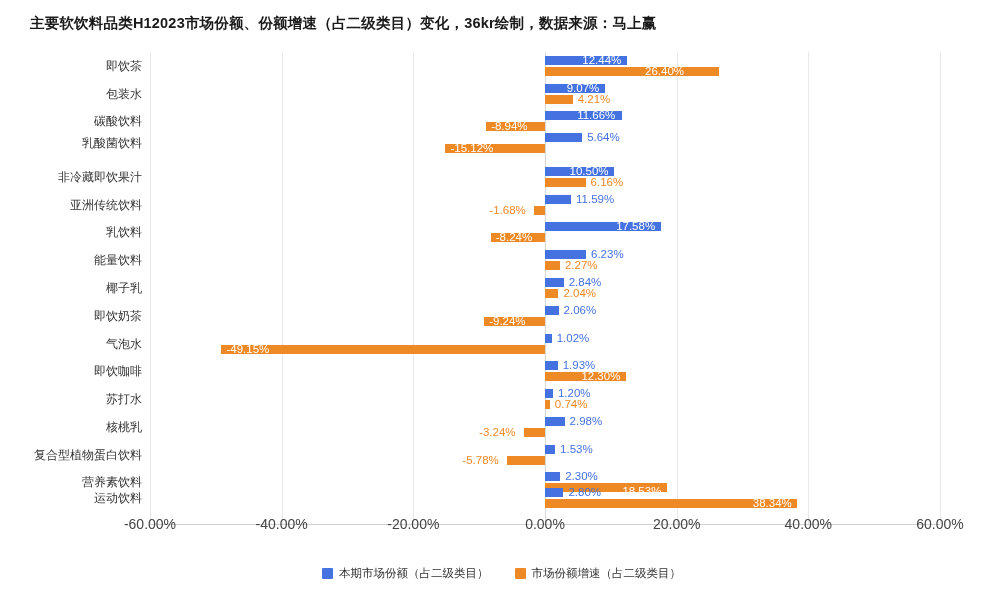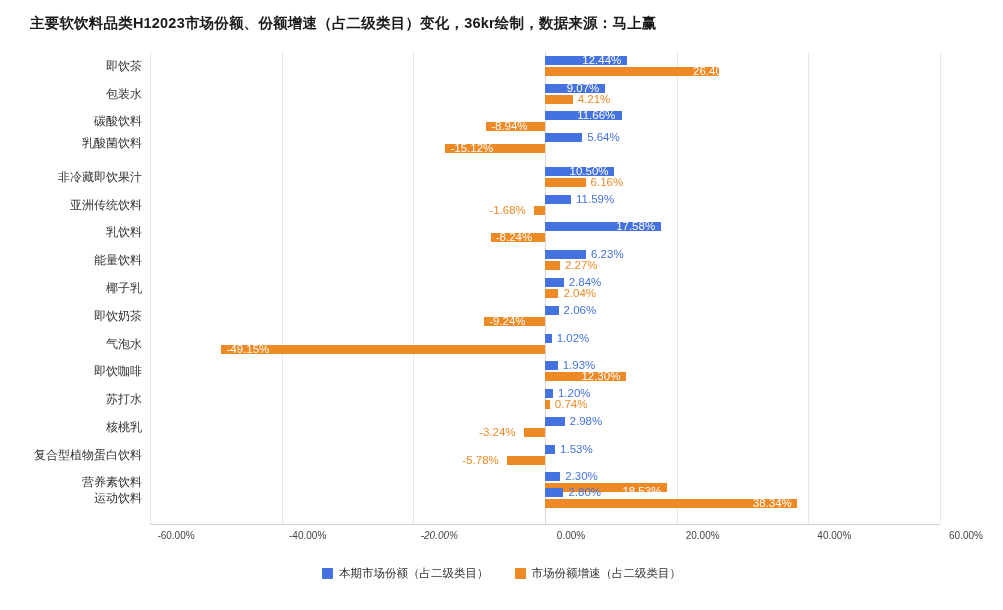--- a/index.html
+++ b/index.html
@@ -160,7 +160,7 @@
         <div class="bar share" style="left: 395px; width: 81.8967px; top: 3.88235px;"></div>
         <div class="bar-label inside" style="top: 3.88235px; left: 432.297px;">12.44%</div>
         <div class="bar growth" style="left: 395px; width: 173.8px; top: 14.8824px;"></div>
-        <div class="bar-label inside" style="top: 14.8824px; left: 543px;">26.40%</div>
+        <div class="bar-label inside" style="top: 14.8824px; left: 495px;">26.40%</div>
       </div>
       <div class="row" style="top: 27.7647px; height: 27.7647px;">
         <div class="cat-label" style="top: 7.88235px;">包装水</div>

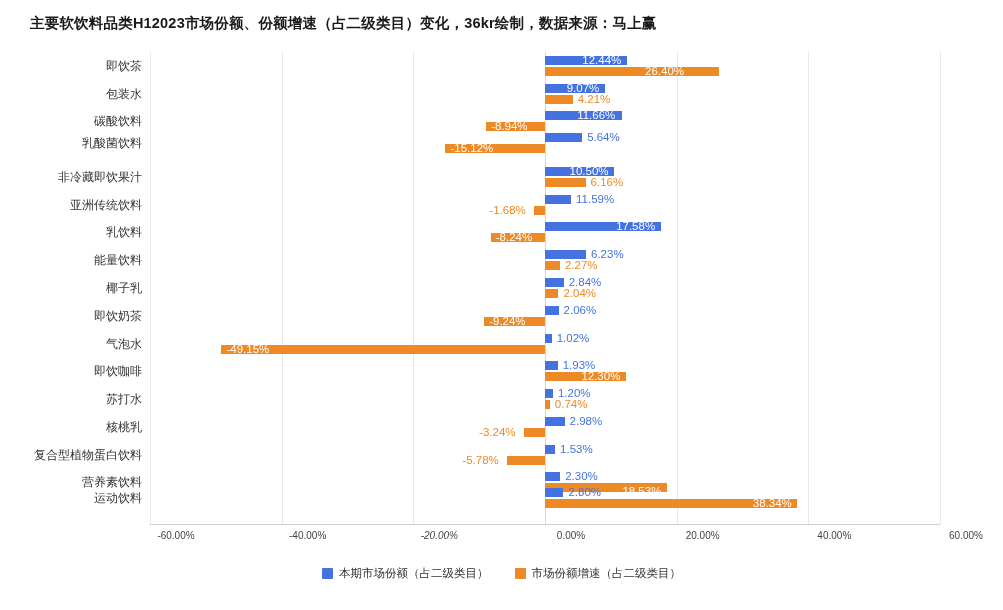--- a/index.html
+++ b/index.html
@@ -106,12 +106,11 @@
   }
   .x-tick {
     position: absolute;
-    top: 530px;
-    font-size: 10px;
+    top: 516px;
+    font-size: 14px;
     color: #444;
     transform: translateX(-50%);
     white-space: nowrap;
-    margin-left: 26px;
   }
   #legend {
     position: absolute;

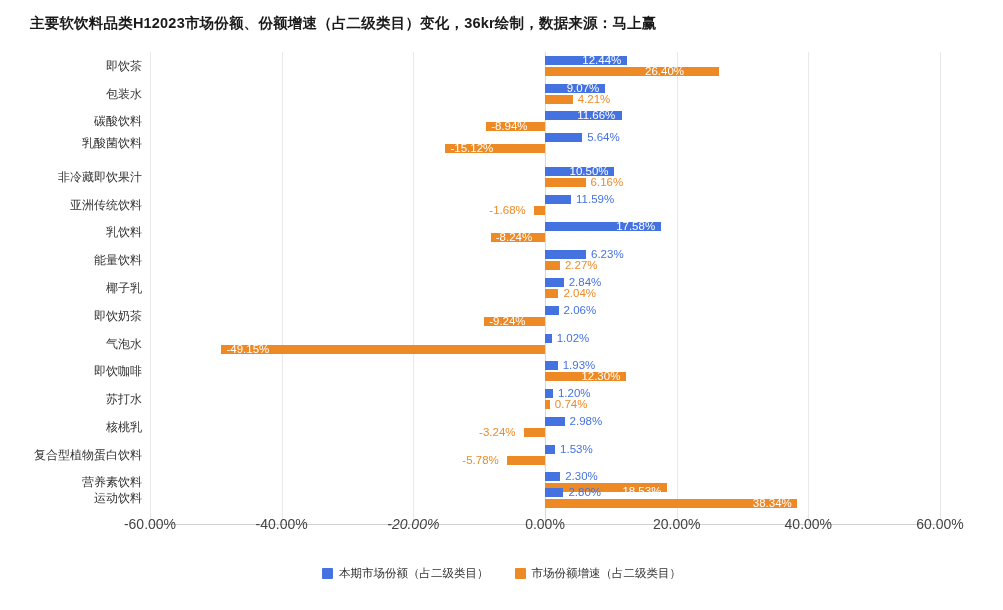--- a/index.html
+++ b/index.html
@@ -278,7 +278,7 @@
   <div id="x-ticks">
       <div class="x-tick" style="left: 150px;">-60.00%</div>
       <div class="x-tick" style="left: 281.667px;">-40.00%</div>
-      <div class="x-tick" style="left: 413.333px; font-style: italic;">-20.00%</div>
+      <div class="x-tick" style="left: 413.333px;">-20.00%</div>
       <div class="x-tick" style="left: 545px;">0.00%</div>
       <div class="x-tick" style="left: 676.667px;">20.00%</div>
       <div class="x-tick" style="left: 808.333px;">40.00%</div>

